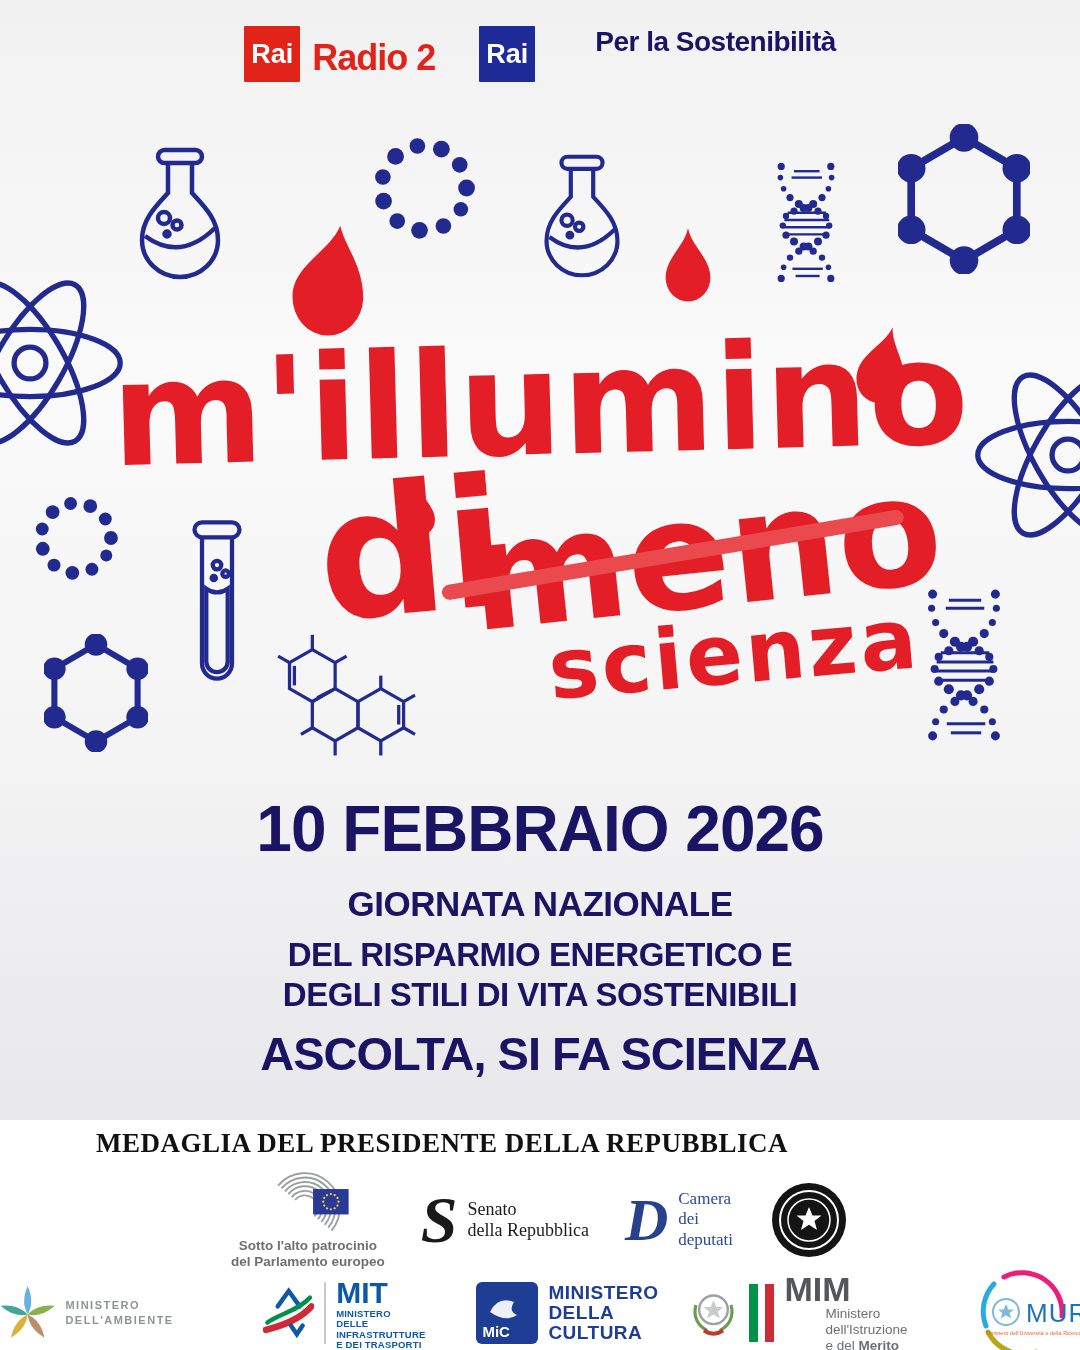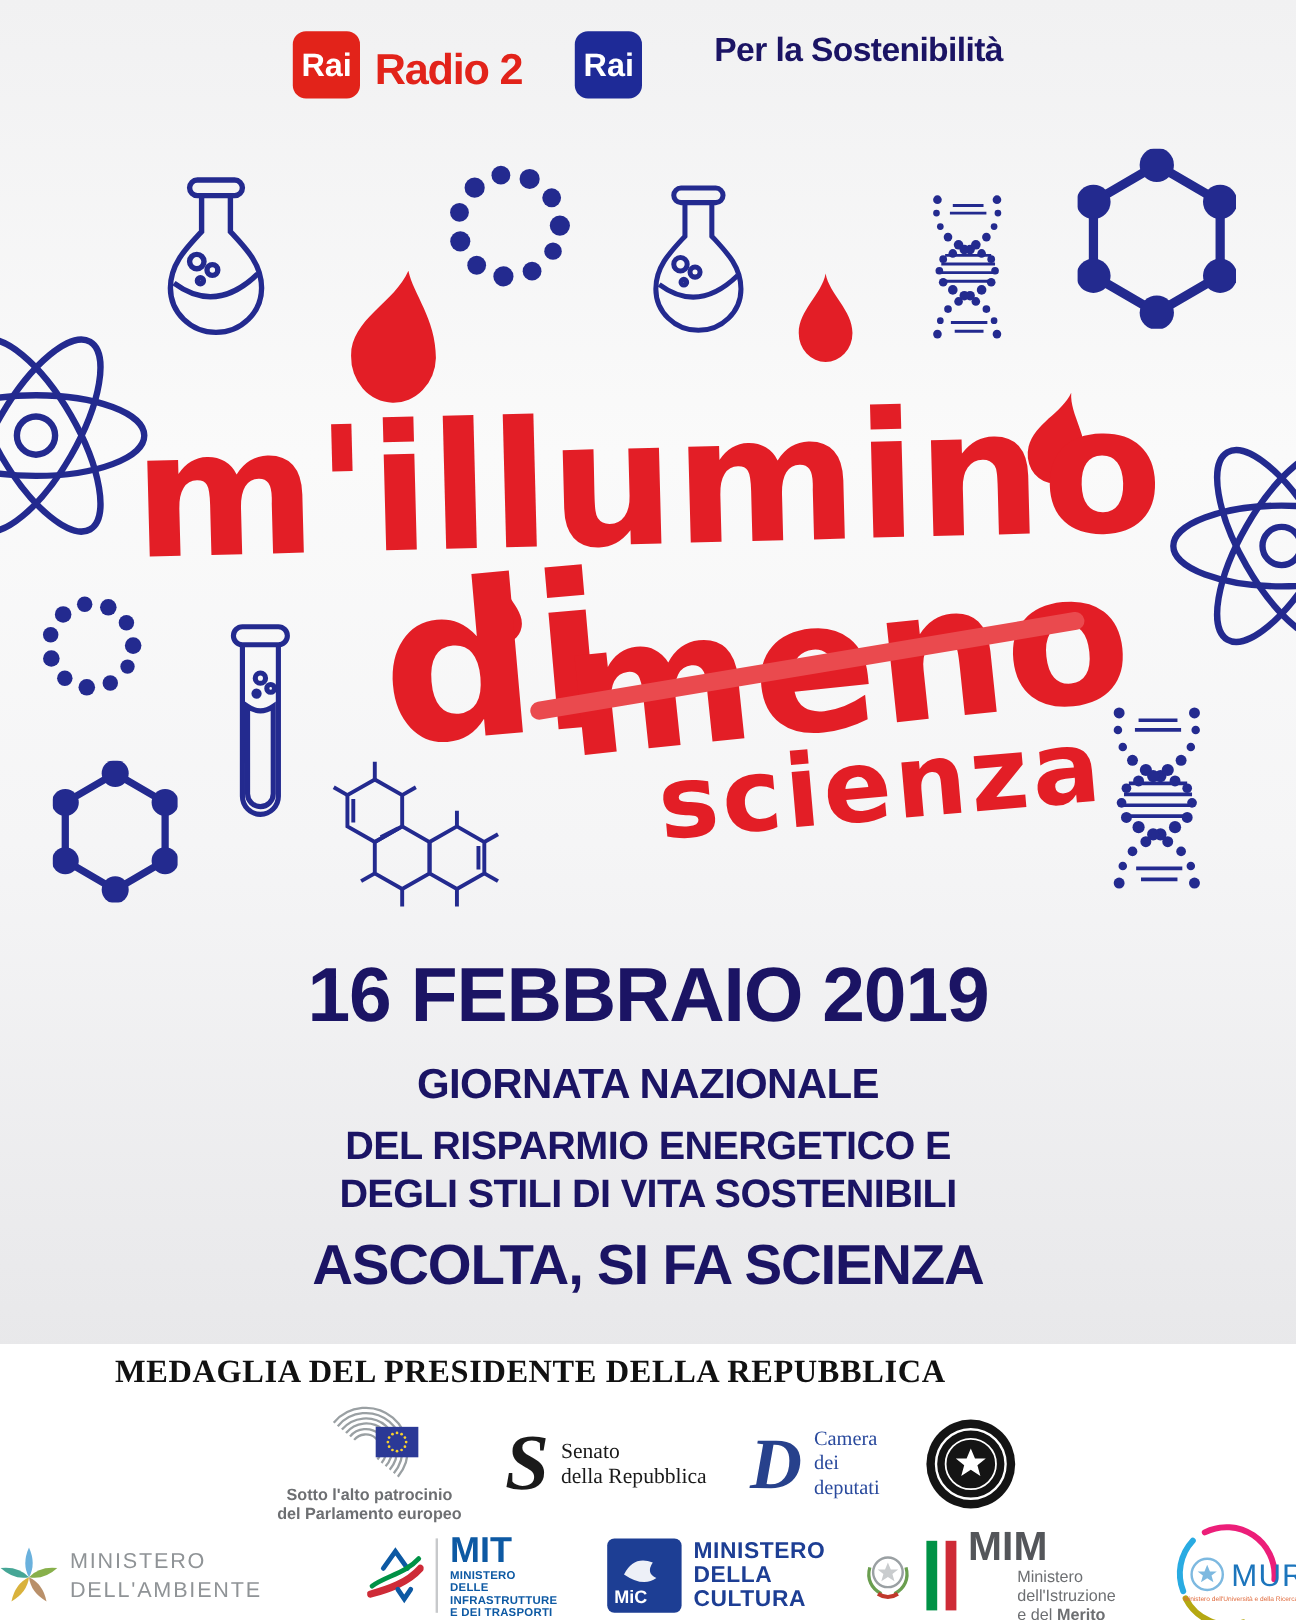--- a/index.html
+++ b/index.html
@@ -12,7 +12,7 @@
   svg{display:block;}
   
   .header-row{left:0;top:26px;width:1080px;display:flex;justify-content:center;align-items:flex-start;gap:44px;}
-  .rai-sq{width:56px;height:56px;border-radius:11px;display:flex;align-items:center;justify-content:center;
+  .rai-sq{width:56px;height:56px;border-radius:1px;display:flex;align-items:center;justify-content:center;
           color:#fff;font-weight:bold;font-size:27px;letter-spacing:0;}
   .rai-red{background:#e2231a;}
   .rai-blue{background:#1e2a97;}

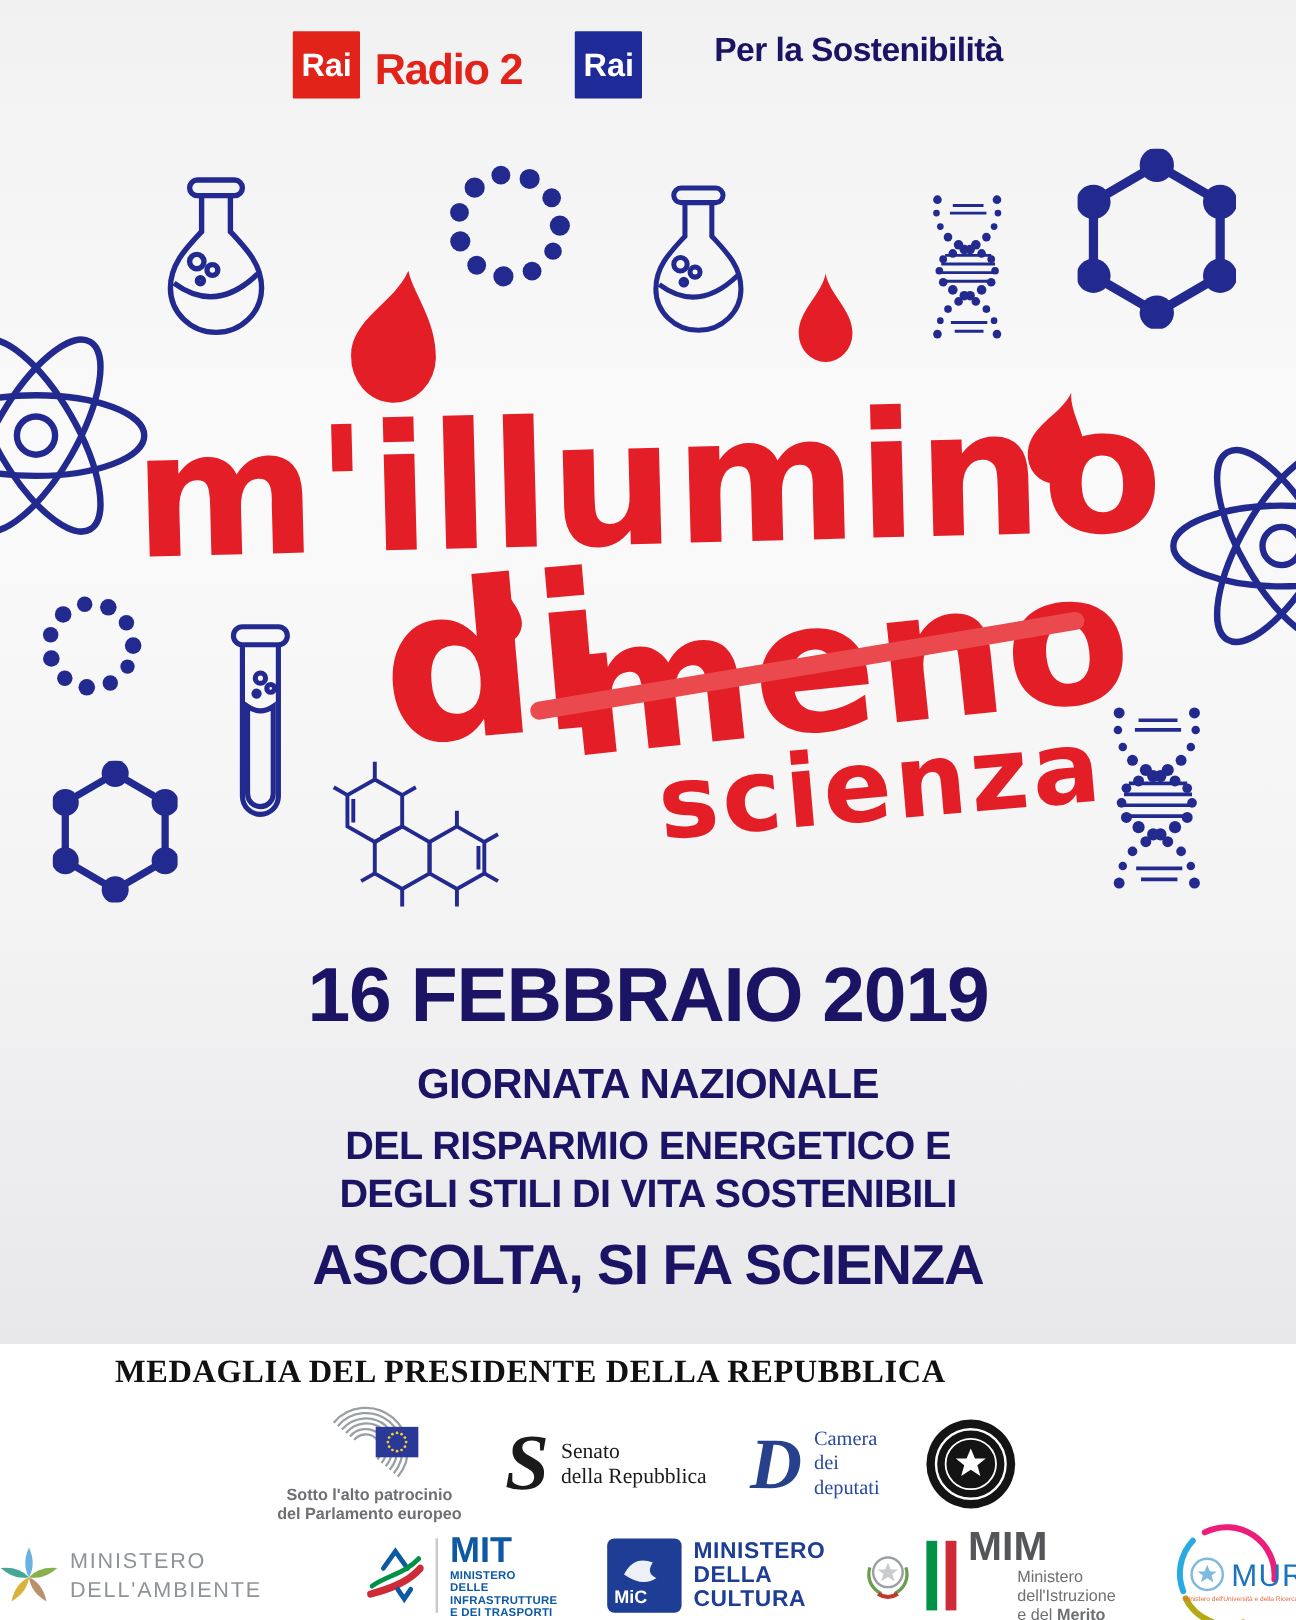--- a/index.html
+++ b/index.html
@@ -330,7 +330,7 @@
   <div class="abs strike"></div>
   <div class="abs hand t-scienza">scienza</div>
 
-  <div class="abs navy t-date">16 FEBBRAIO 2019</div>
+  <div class="abs navy t-date">10 FEBBRAIO 2026</div>
   <div class="abs navy t-head">GIORNATA NAZIONALE</div>
   <div class="abs navy t-sub1">DEL RISPARMIO ENERGETICO E</div>
   <div class="abs navy t-sub2">DEGLI STILI DI VITA SOSTENIBILI</div>

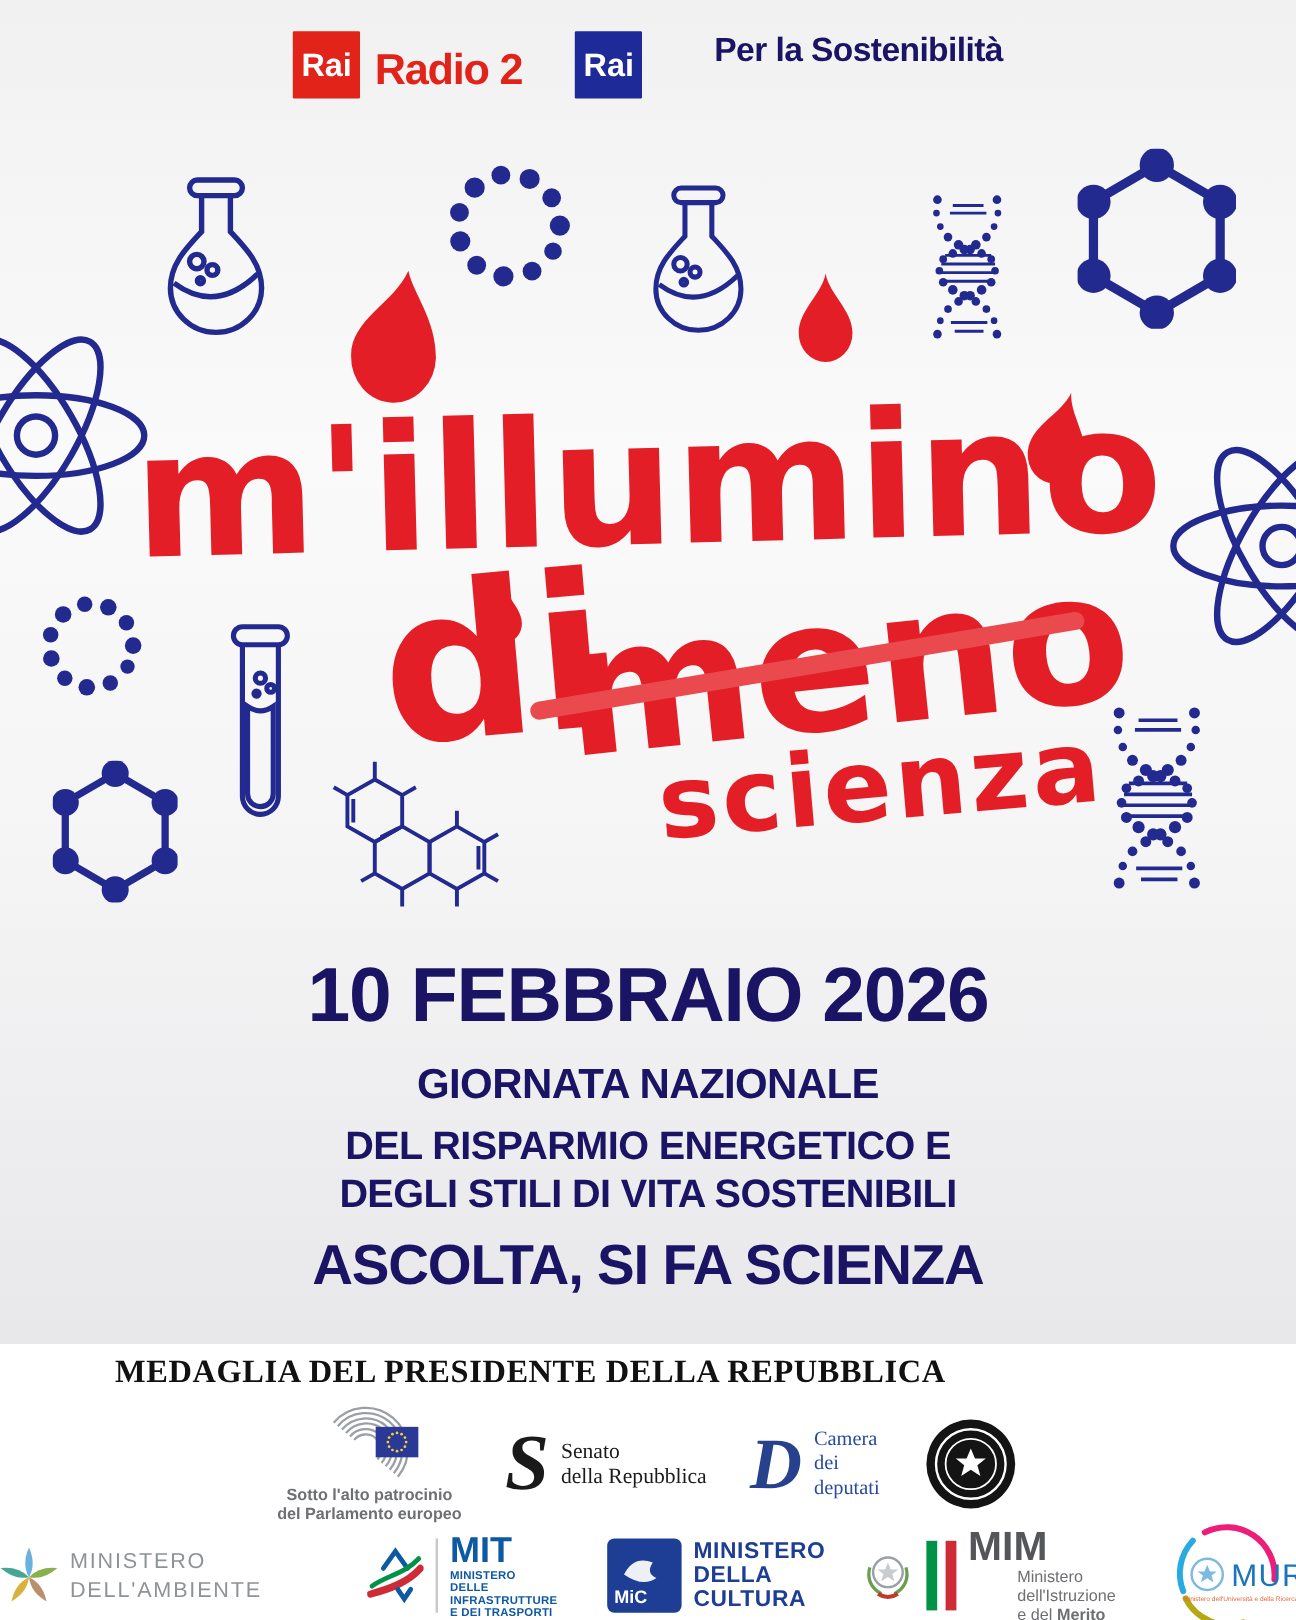--- a/index.html
+++ b/index.html
@@ -51,7 +51,7 @@
   .senato-txt{font-family:"Liberation Serif",serif;color:#1a1a1a;font-size:18px;line-height:1.15;}
   .camera-d{font-family:"Liberation Serif",serif;font-style:italic;font-weight:bold;font-size:60px;color:#27418c;line-height:0.9;}
   .camera-txt{font-family:"Liberation Serif",serif;color:#2a4a9d;font-size:17px;line-height:1.2;}
-  .mase-cap{color:#8f9396;font-size:18px;letter-spacing:1.5px;line-height:1.35;font-weight:normal;}
+  .mase-cap{color:#8f9396;font-size:11px;letter-spacing:1.5px;line-height:1.35;font-weight:bold;}
   .mit-txt{color:#0d59a3;line-height:1.1;}
   .mit-acr{font-weight:bold;font-size:30px;letter-spacing:0;}
   .mit-small{font-weight:bold;font-size:9.5px;letter-spacing:0.2px;}

